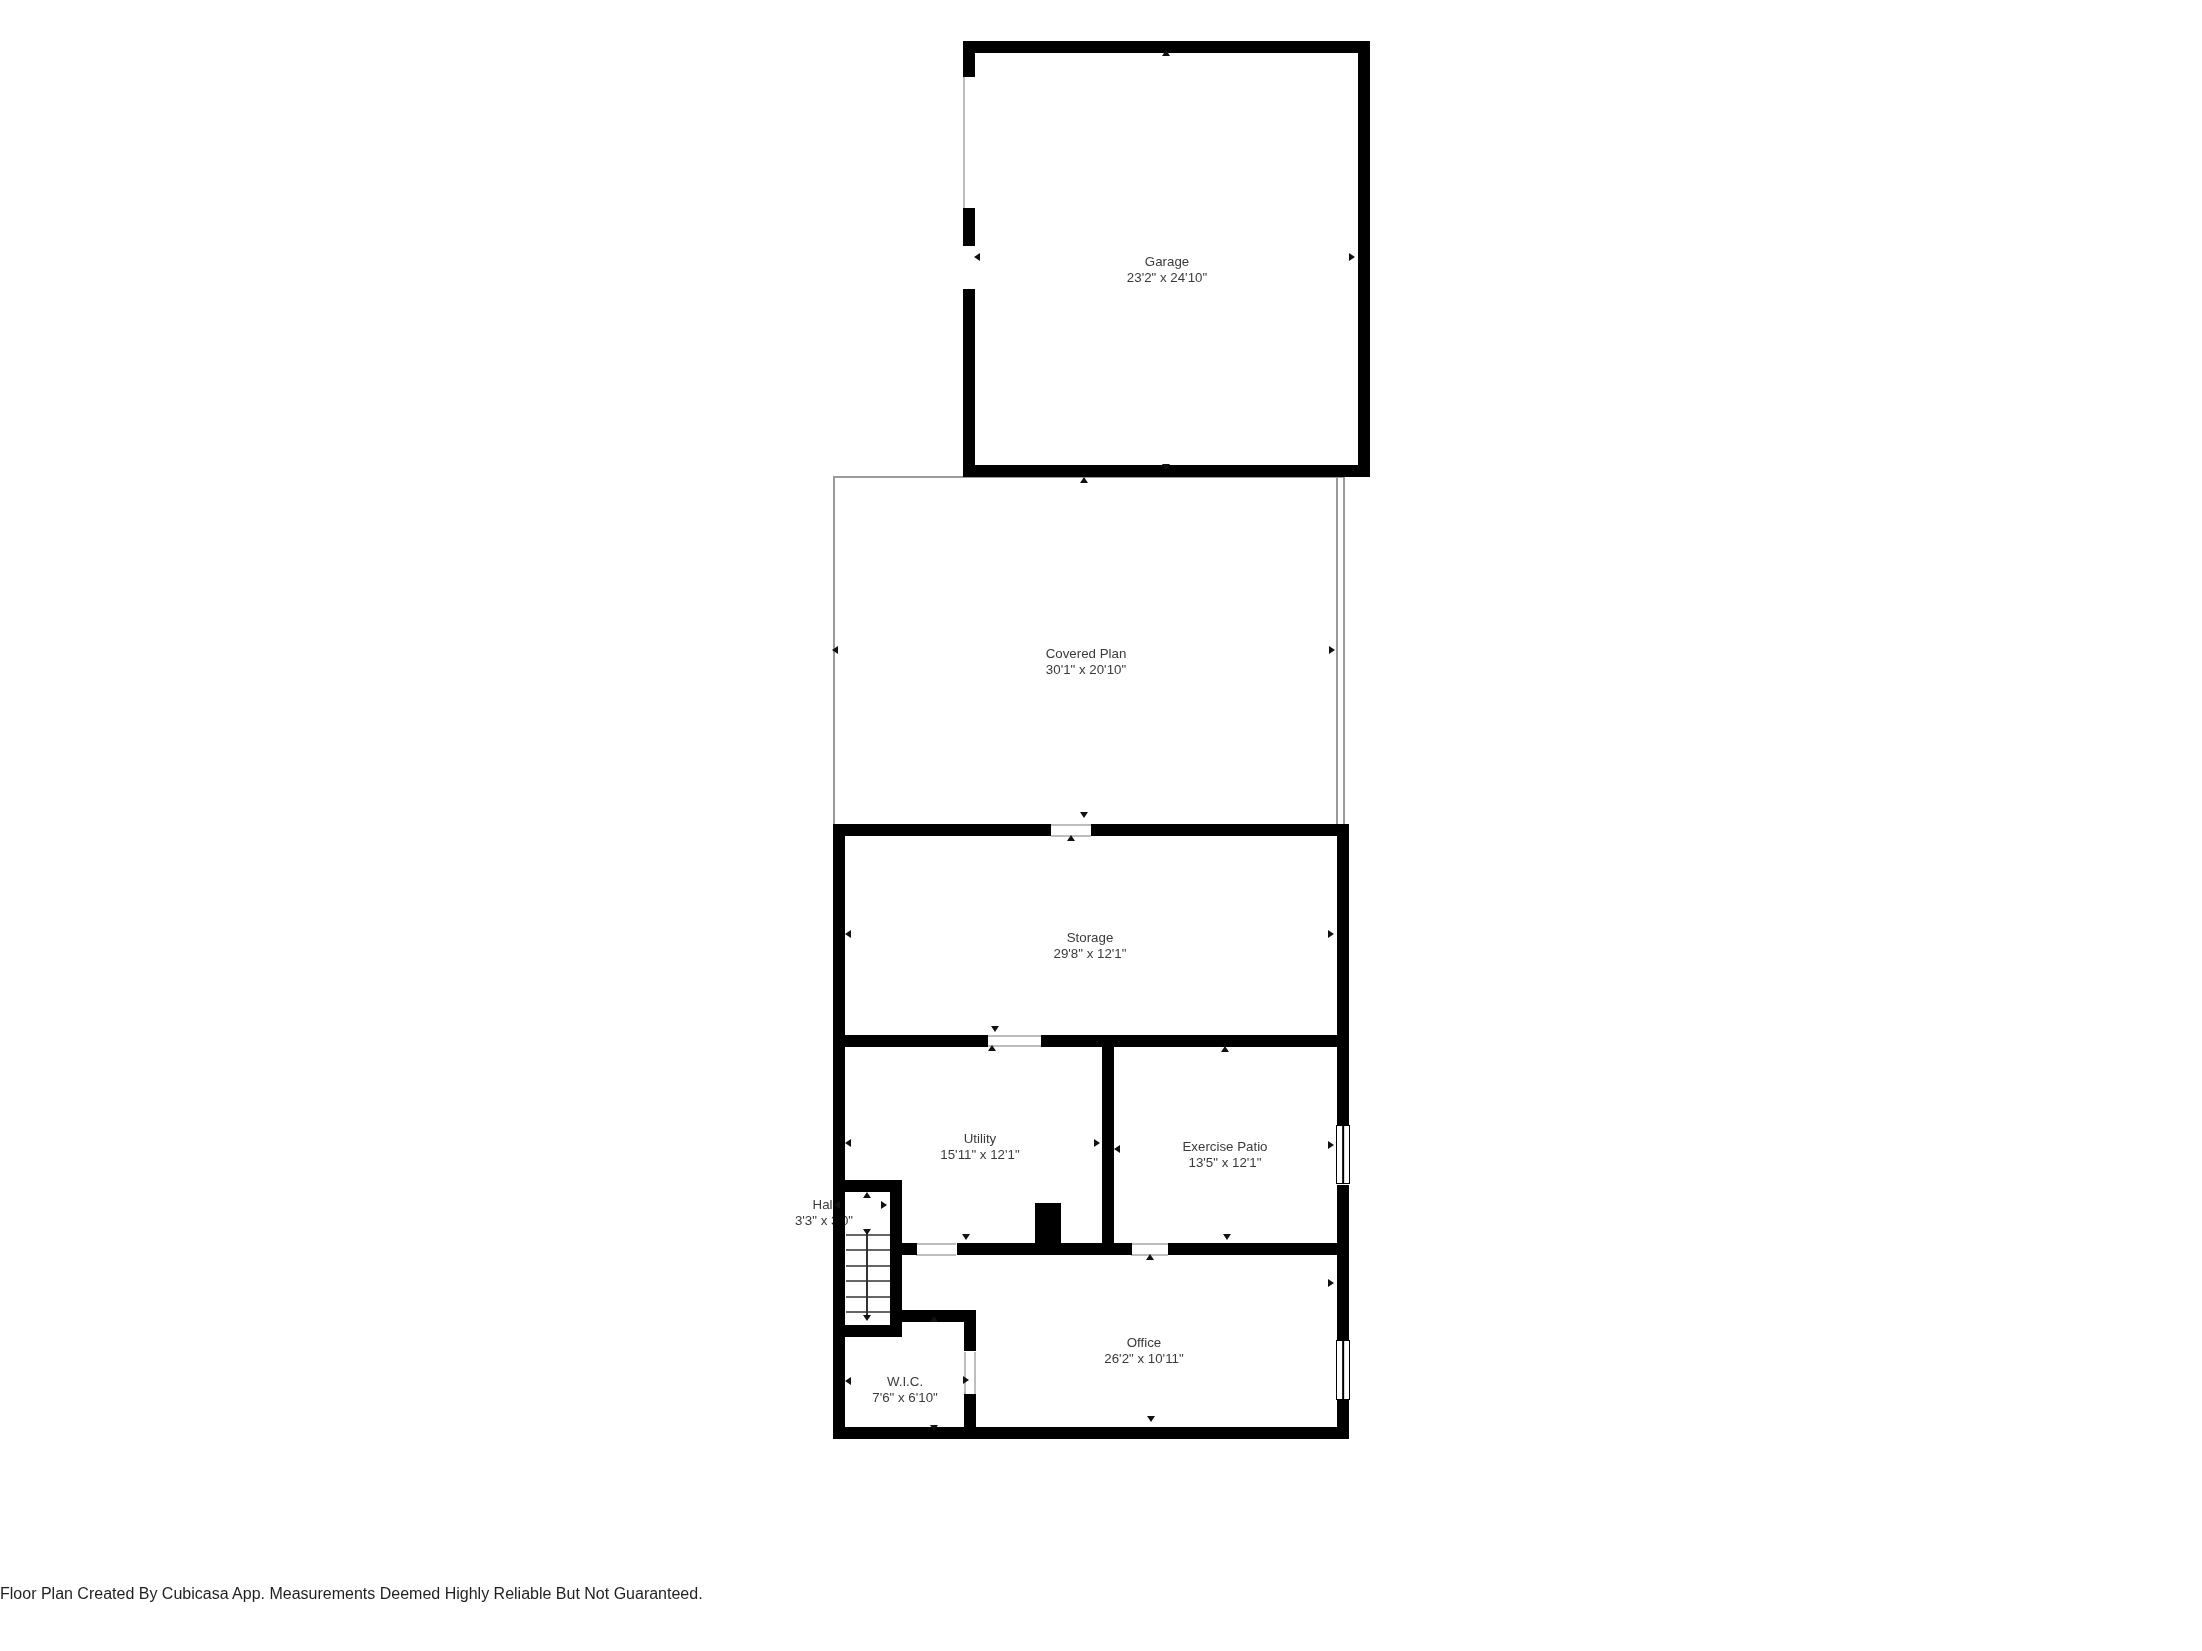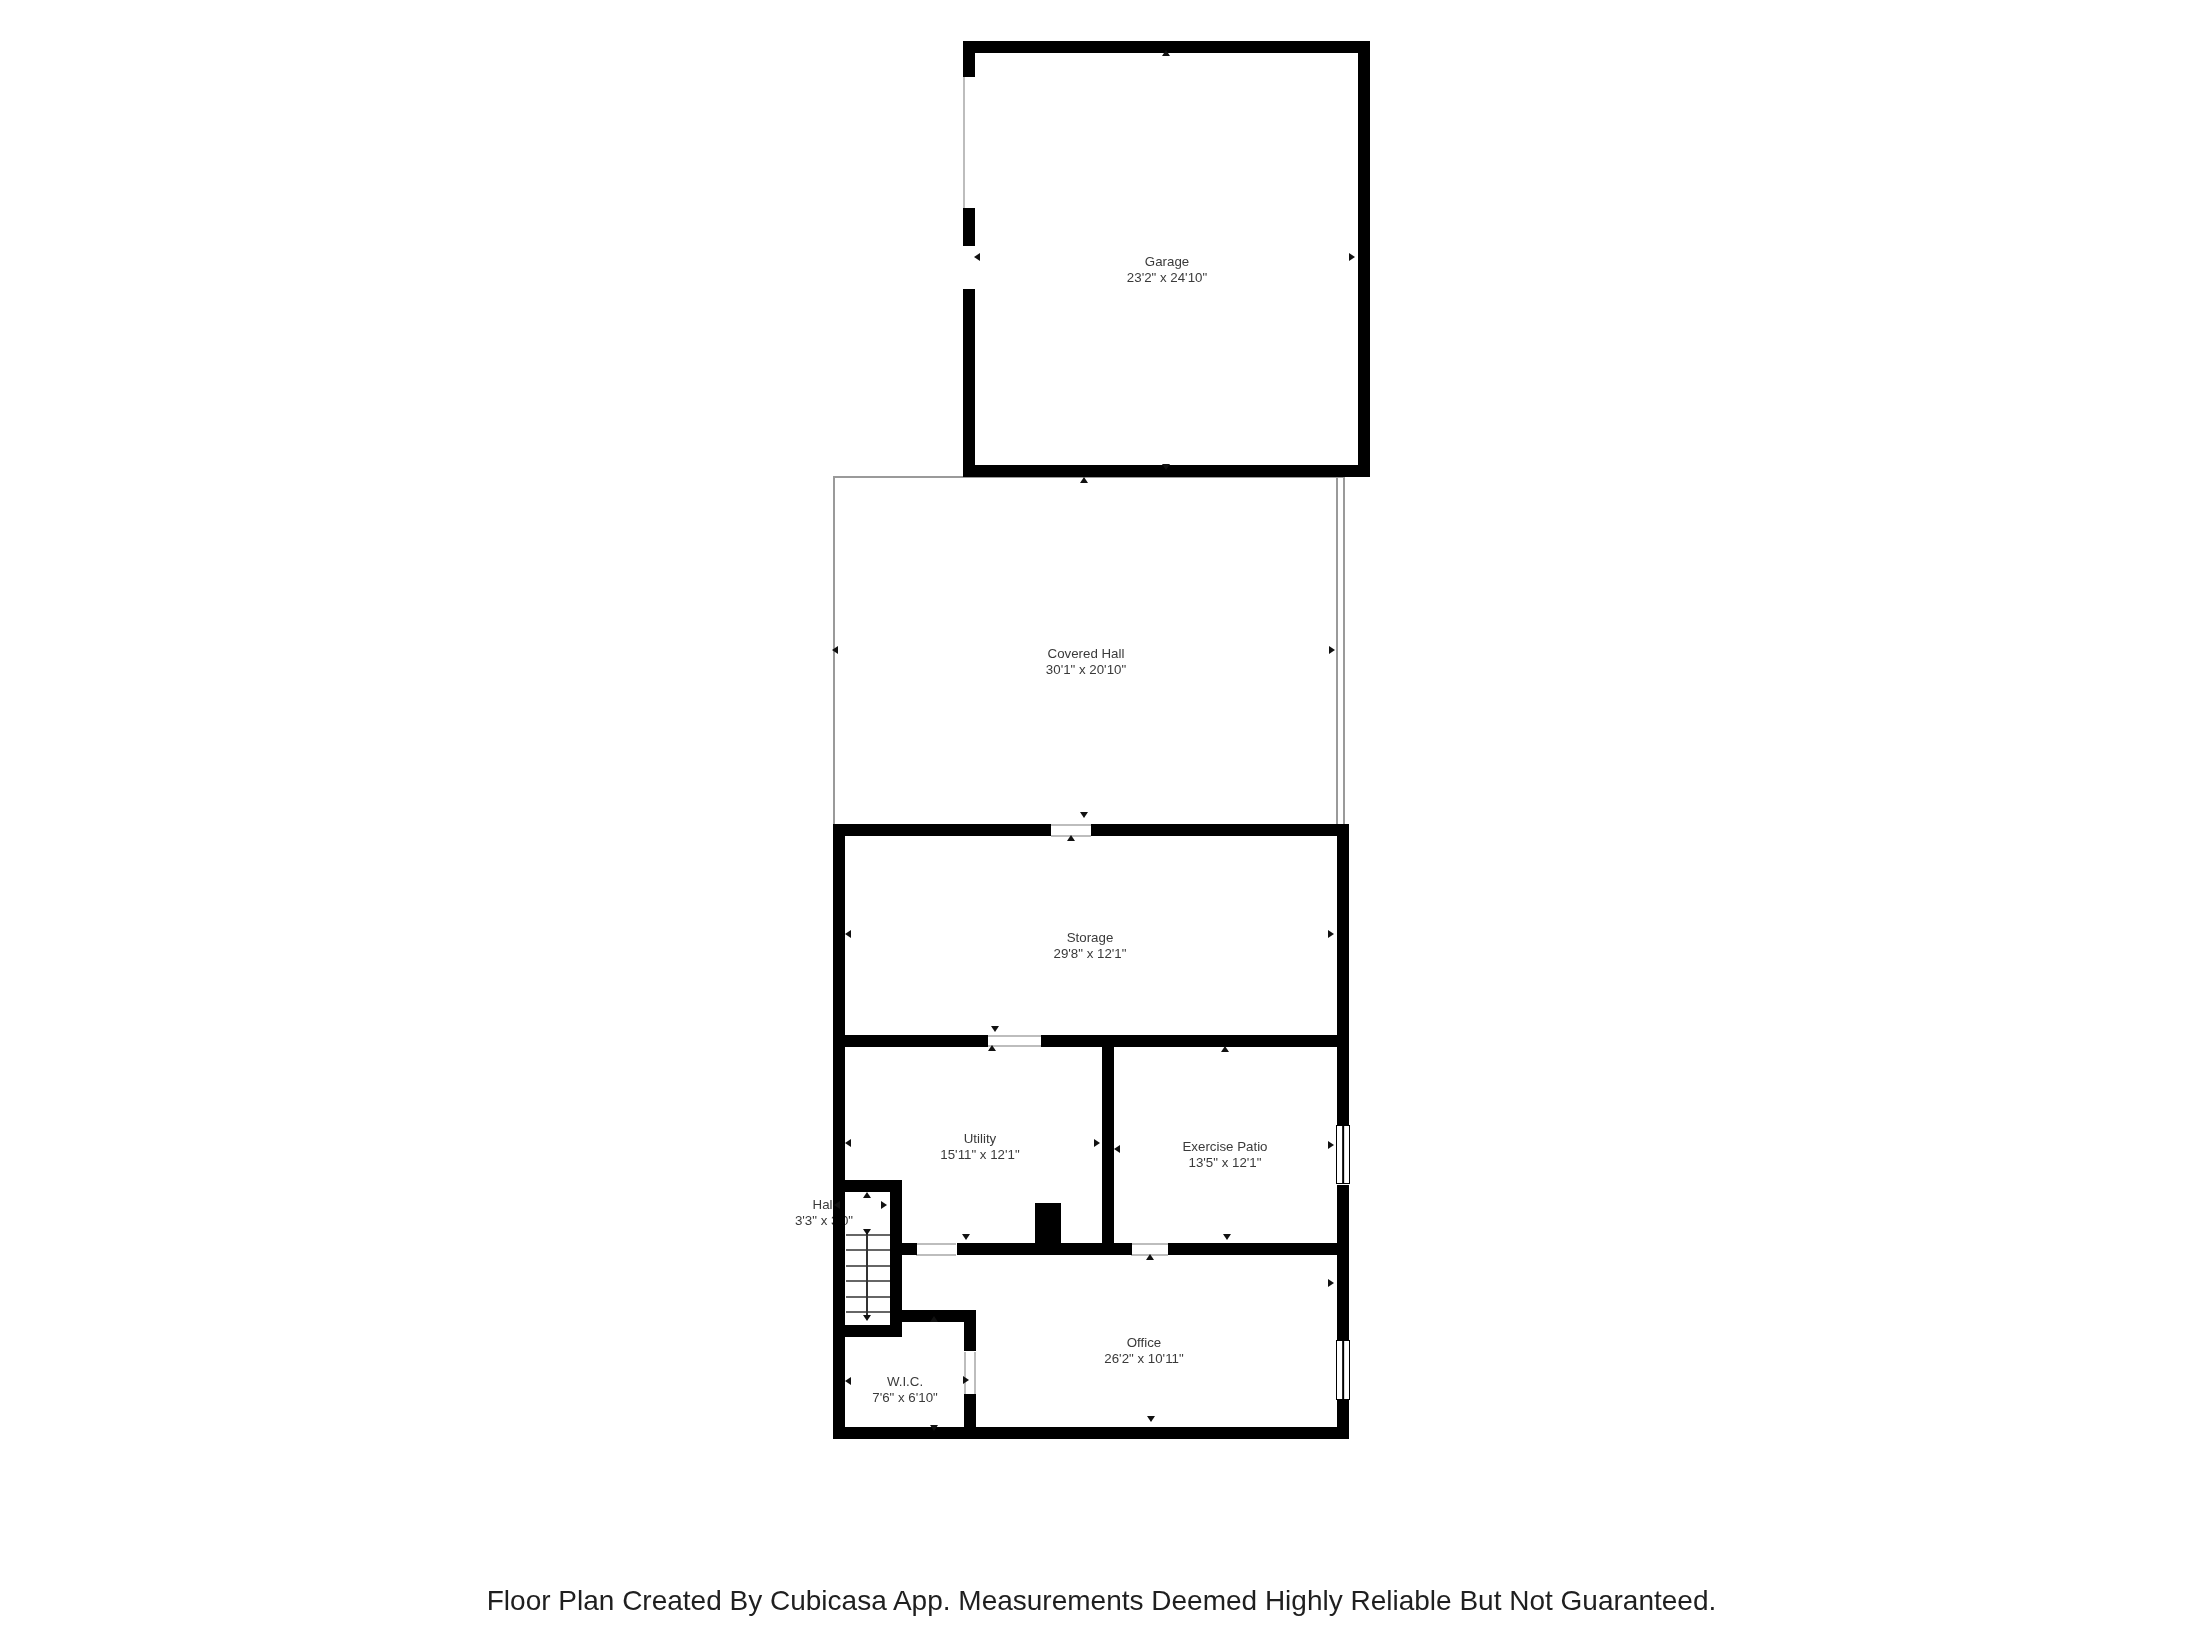--- a/index.html
+++ b/index.html
@@ -55,7 +55,7 @@
       <span class="rd">23'2" x 24'10"</span>
     </div>
     <div class="lbl" style="left:1086px;top:662px">
-      <span class="rn">Covered Hall</span>
+      <span class="rn">Covered Plan</span>
       <span class="rd">30'1" x 20'10"</span>
     </div>
     <div class="lbl" style="left:1090px;top:946px">

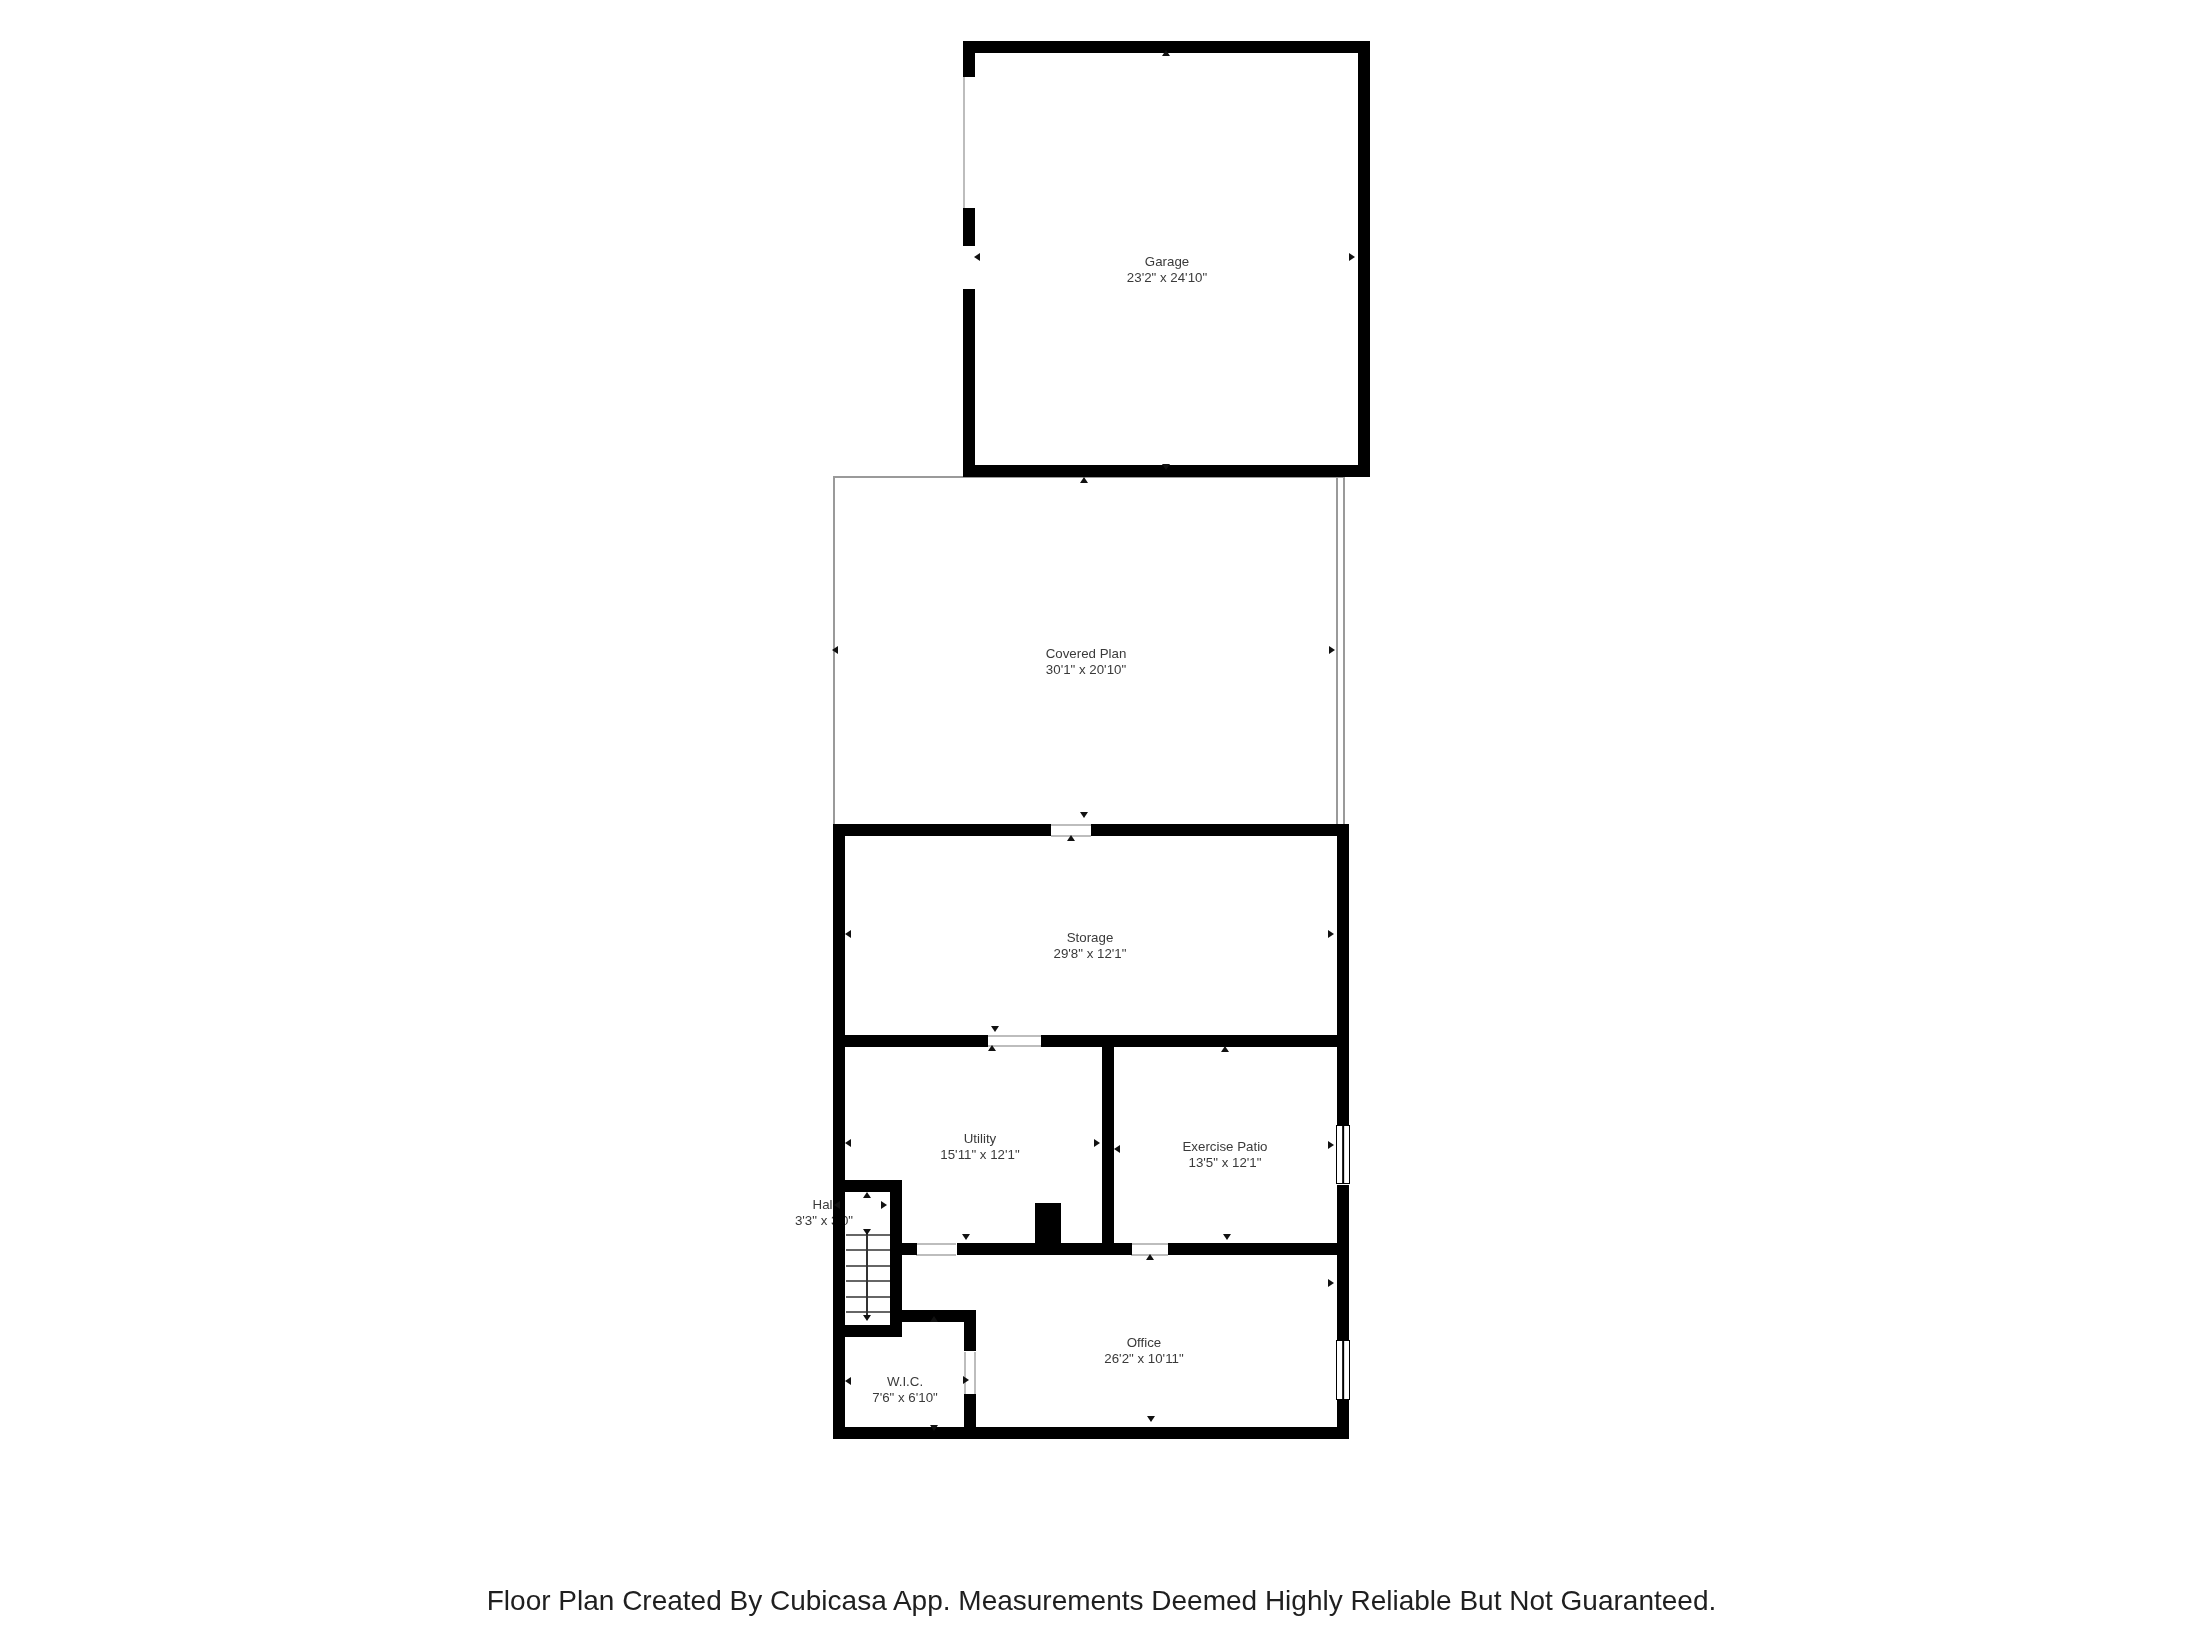--- a/index.html
+++ b/index.html
@@ -41,8 +41,8 @@
                color:#3d3d35; line-height:38px; letter-spacing:-0.9px; }
   .logo-sub  { font-size:11.2px; color:#5f5f58; letter-spacing:3.4px; margin-top:3.4px; }
   
-  .footer { position:absolute; left:0; right:0; top:1585px; text-align:center;
-            font-size:28px; color:#1f1f1f; z-index:5; }
+  .footer { position:absolute; left:0; right:0; top:1585px; 
+            font-size:16px; color:#1f1f1f; z-index:5; }
 </style>
 </head>
 <body>

